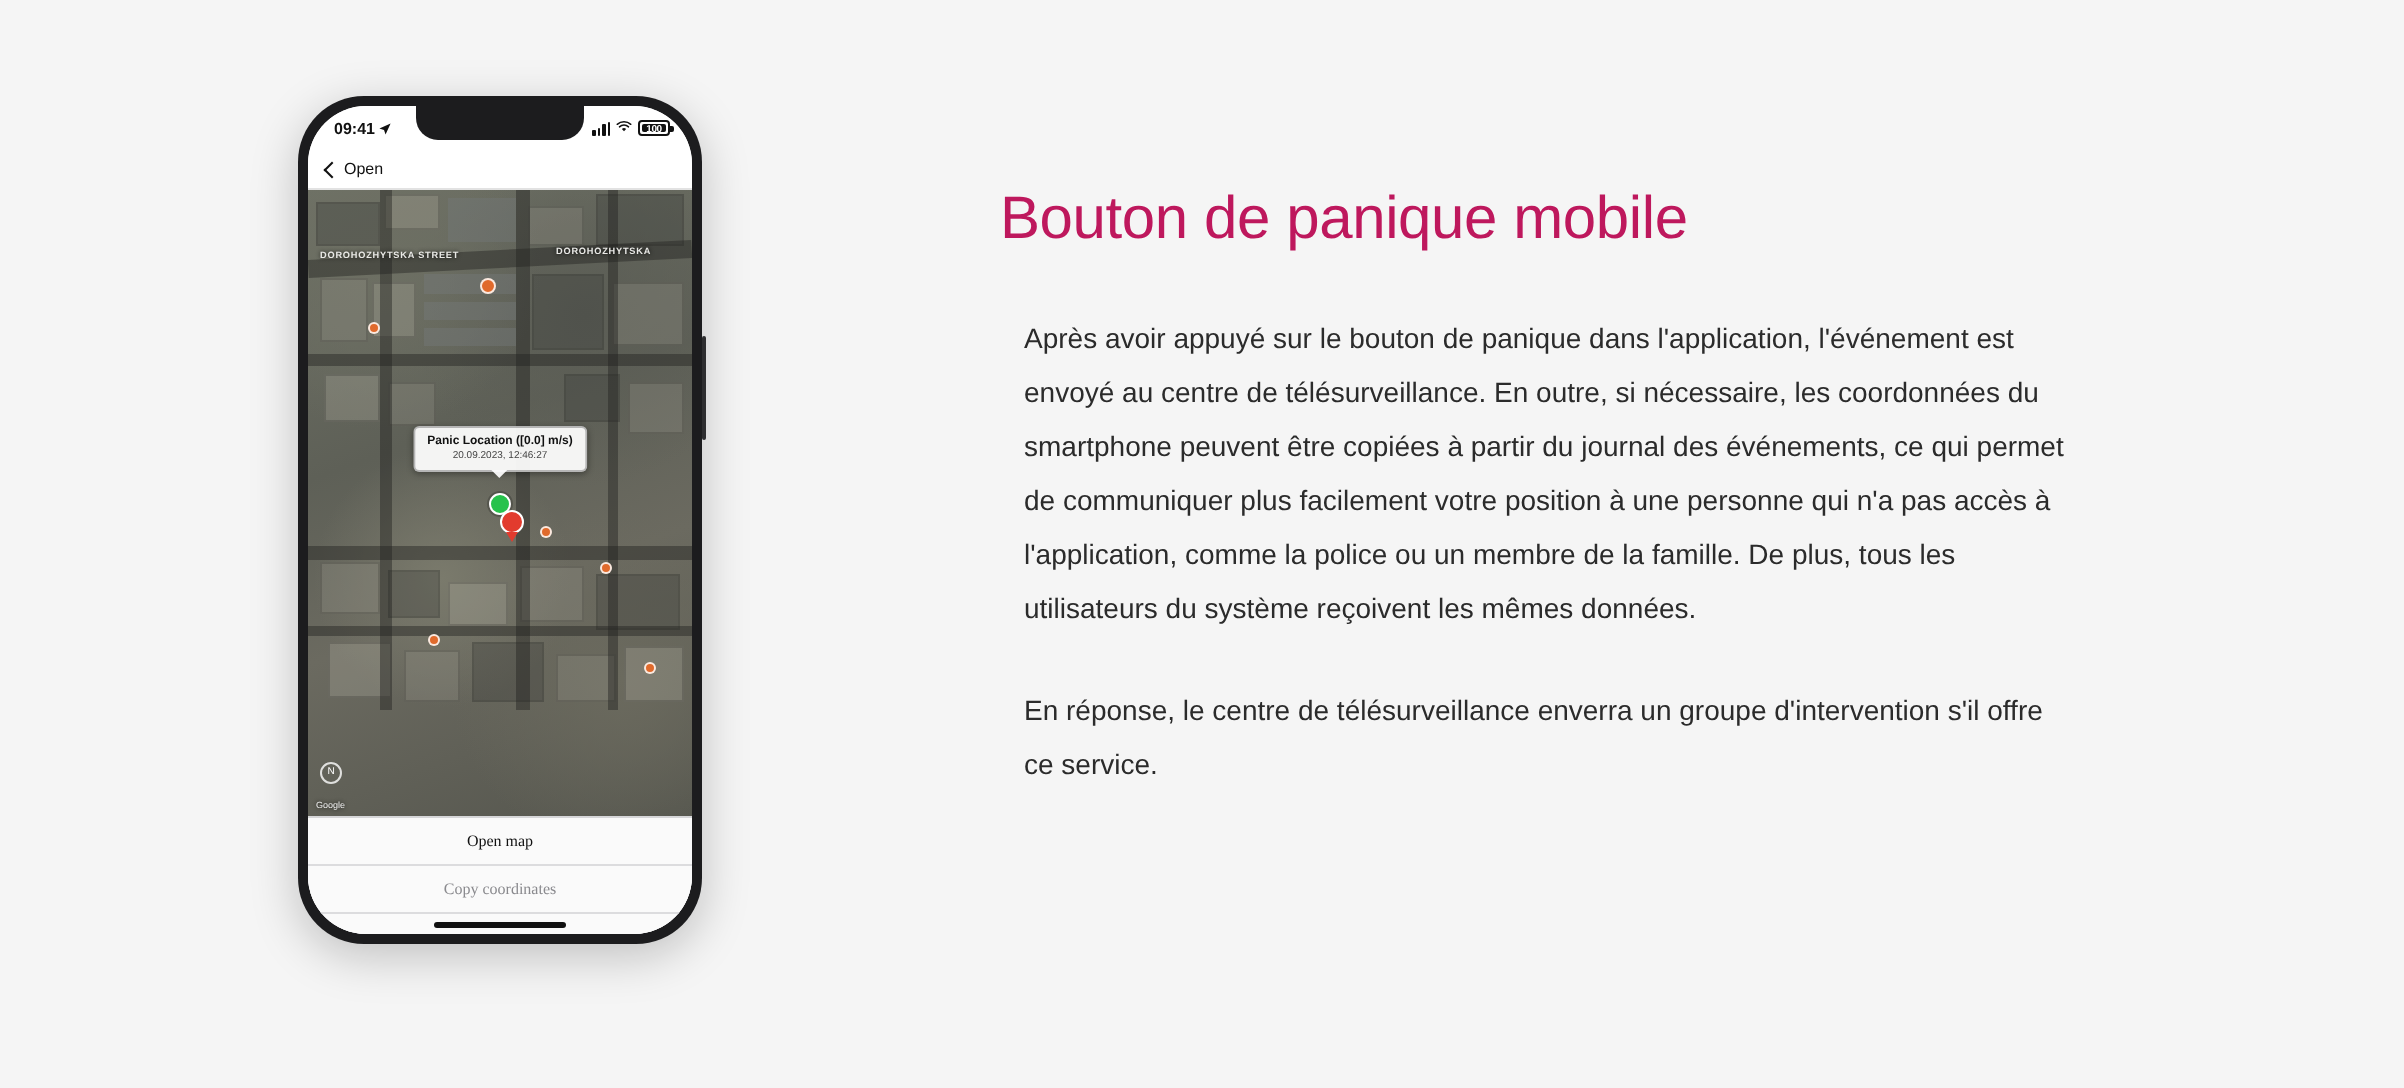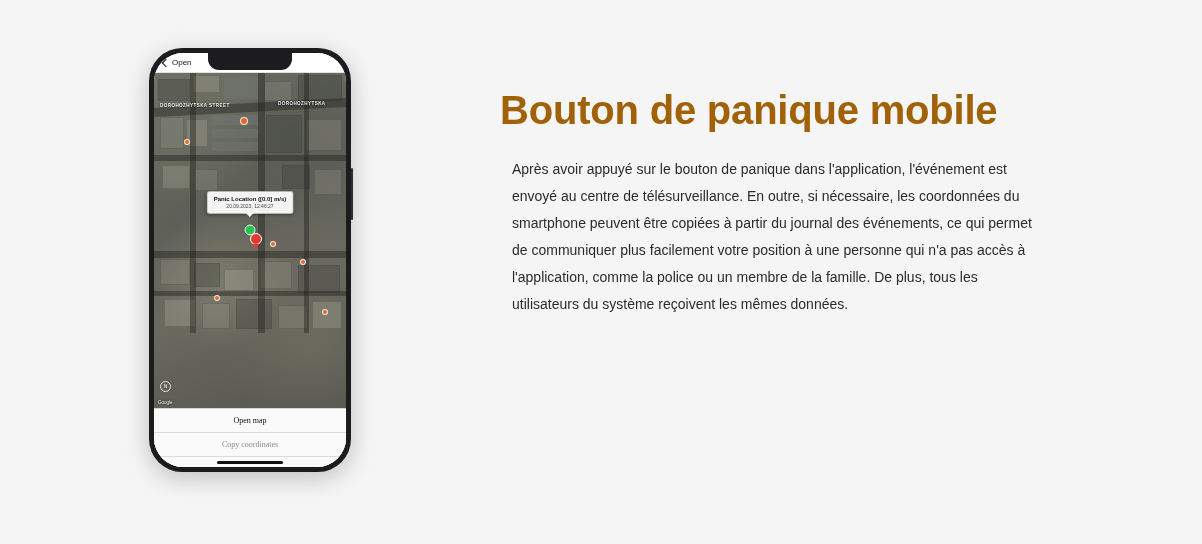--- a/index.html
+++ b/index.html
@@ -402,6 +402,34 @@
 
         <div class="notch"></div>
 
+        <div class="status-bar">
+          <div class="status-left">
+            <span>09:41</span>
+            <span class="loc-arrow">
+              <svg viewBox="0 0 10 10" width="7" height="7">
+                  <path d="M9 1 L1 4.6 L4.3 5.7 L5.4 9 Z" fill="#111"></path>
+                </svg>
+            </span>
+          </div>
+          <div class="status-right">
+            <span class="signal-bars">
+                <i></i>
+                <i></i>
+                <i></i>
+                <i></i>
+              </span>
+            <span>
+              <svg viewBox="0 0 12 9" width="8" height="7">
+                <path d="M6 7.6 L4.4 6 a2.3 2.3 0 0 1 3.2 0 Z" fill="#111"></path>
+                <path d="M2.6 4.4 a5 5 0 0 1 6.8 0" stroke="#111" stroke-width="1.1" fill="none" stroke-linecap="round"></path>
+                <path d="M0.9 2.5 a7.6 7.6 0 0 1 10.2 0" stroke="#111" stroke-width="1.1" fill="none" stroke-linecap="round"></path>
+              </svg>
+            </span>
+            <span class="batt">
+              <span class="batt-fill">100</span>
+            </span>
+          </div>
+        </div>
 
         <div class="nav-bar">
           <span class="chev"></span>

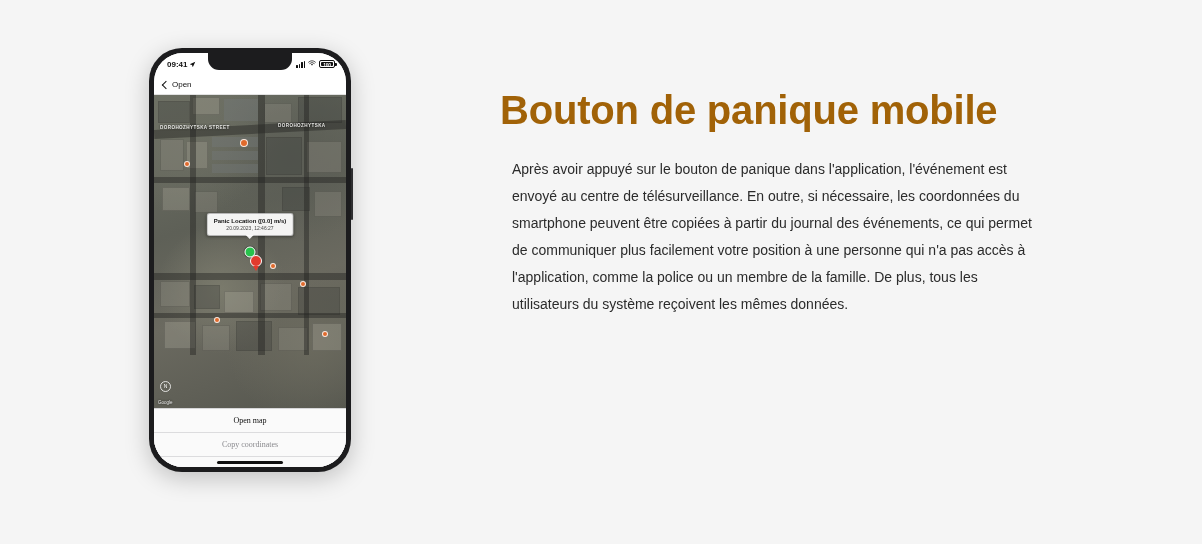--- a/index.html
+++ b/index.html
@@ -376,10 +376,10 @@
   
   h1.title {
     margin: 0 0 28px 0;
-    font-size: 40px;
+    font-size: 30px;
     line-height: 36px;
-    font-weight: bold;
-    color: #a16207;
+    font-weight: normal;
+    color: #be185d;
     letter-spacing: -0.2px;
   }
   p.para {

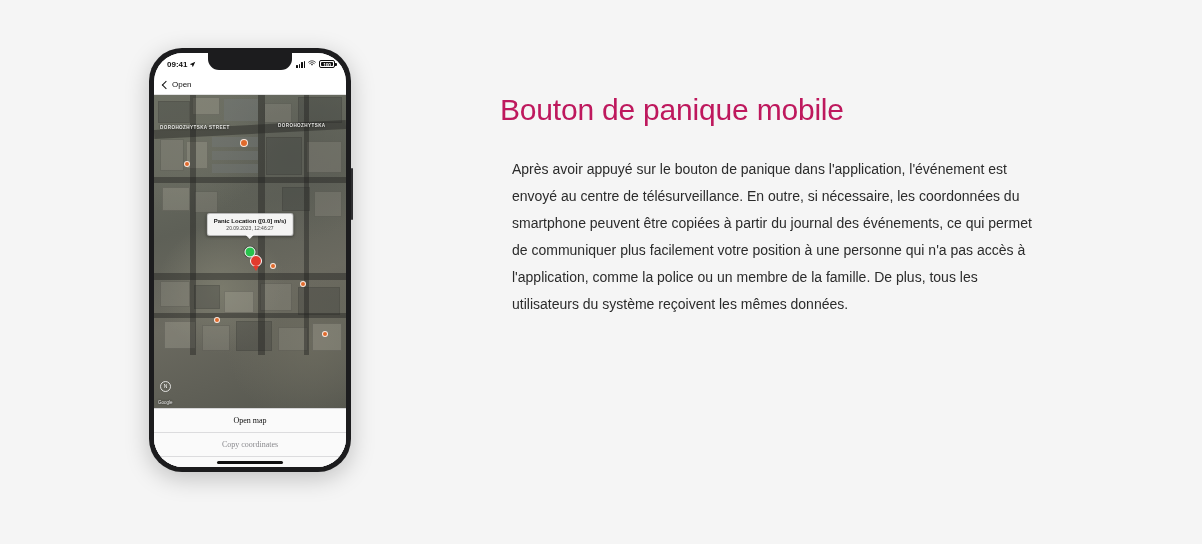--- a/index.html
+++ b/index.html
@@ -521,6 +521,7 @@
   <div class="text-col">
     <h1 class="title">Bouton de panique mobile</h1>
     <p class="para">Après avoir appuyé sur le bouton de panique dans l'application, l'événement est envoyé au centre de télésurveillance. En outre, si nécessaire, les coordonnées du smartphone peuvent être copiées à partir du journal des événements, ce qui permet de communiquer plus facilement votre position à une personne qui n'a pas accès à l'application, comme la police ou un membre de la famille. De plus, tous les utilisateurs du système reçoivent les mêmes données.</p>
+    <p class="para">En réponse, le centre de télésurveillance enverra un groupe d'intervention s'il offre ce service.</p>
   </div>
 
 </div>

